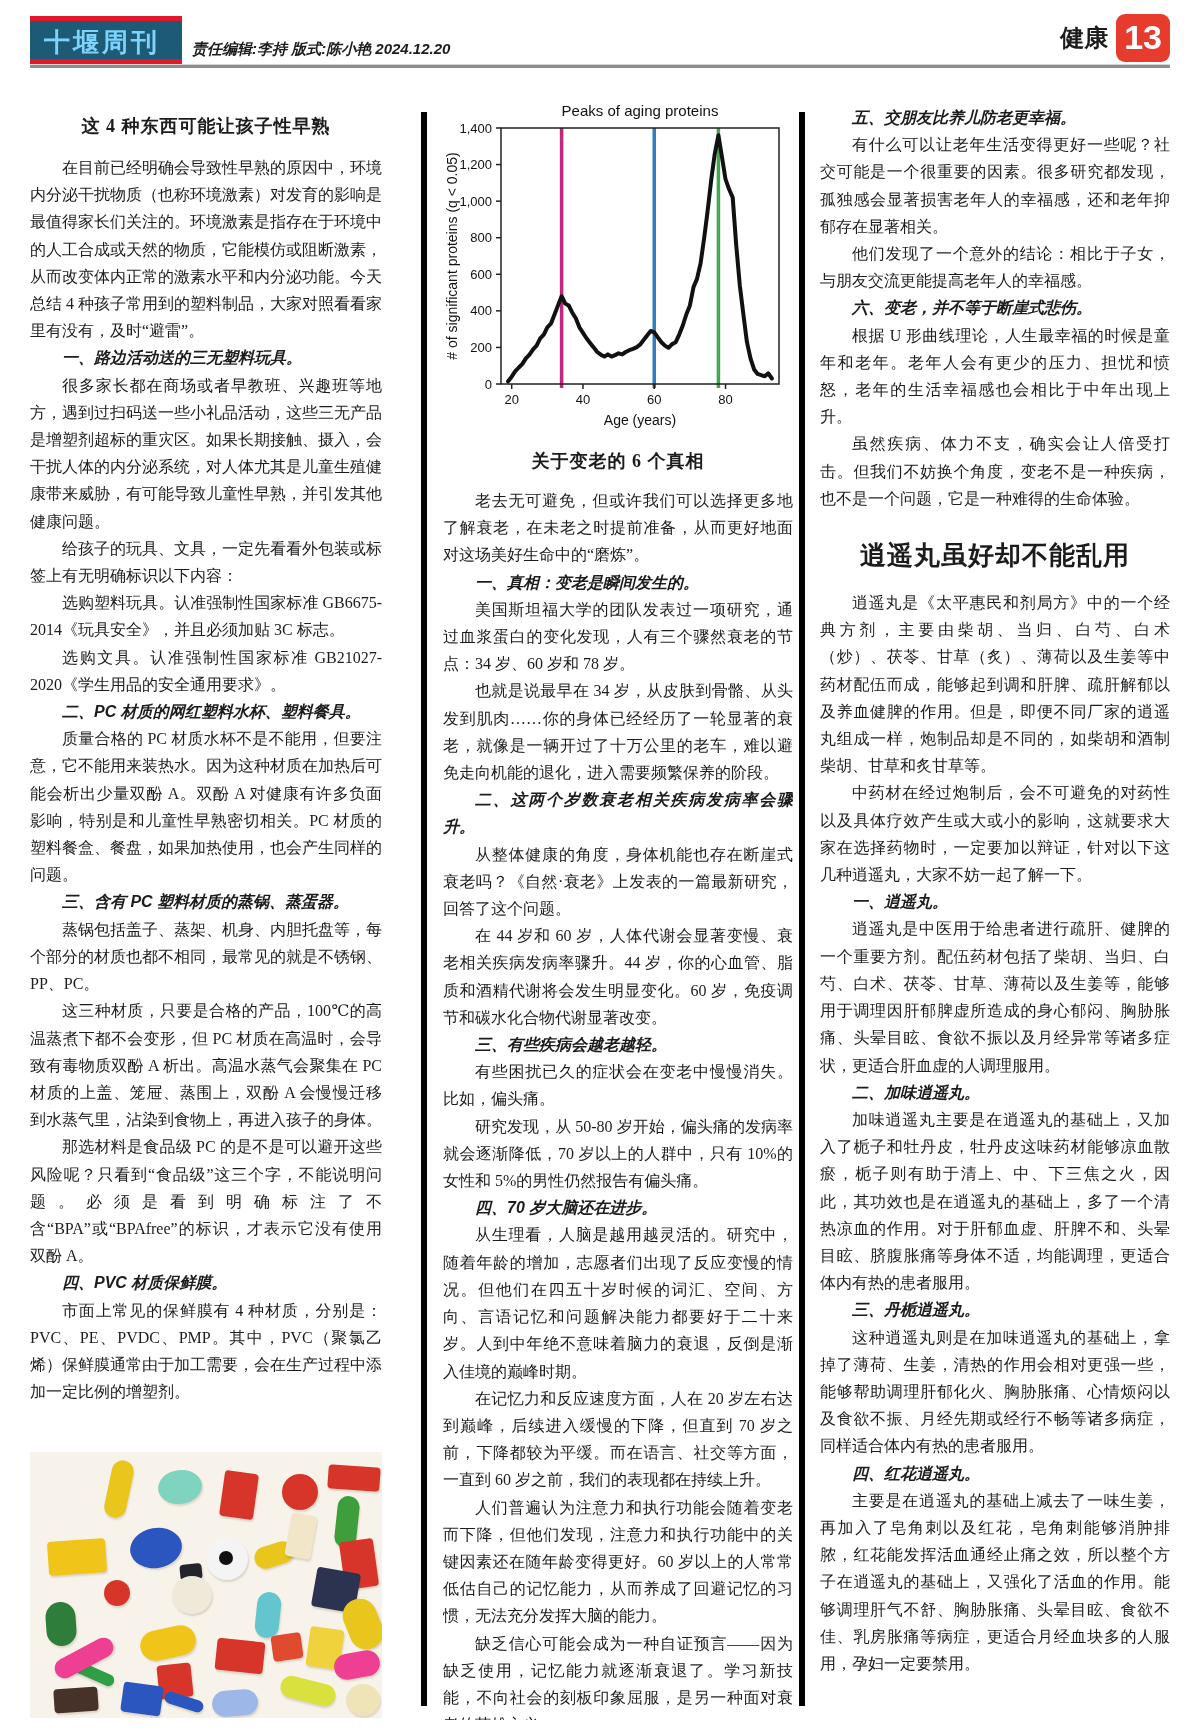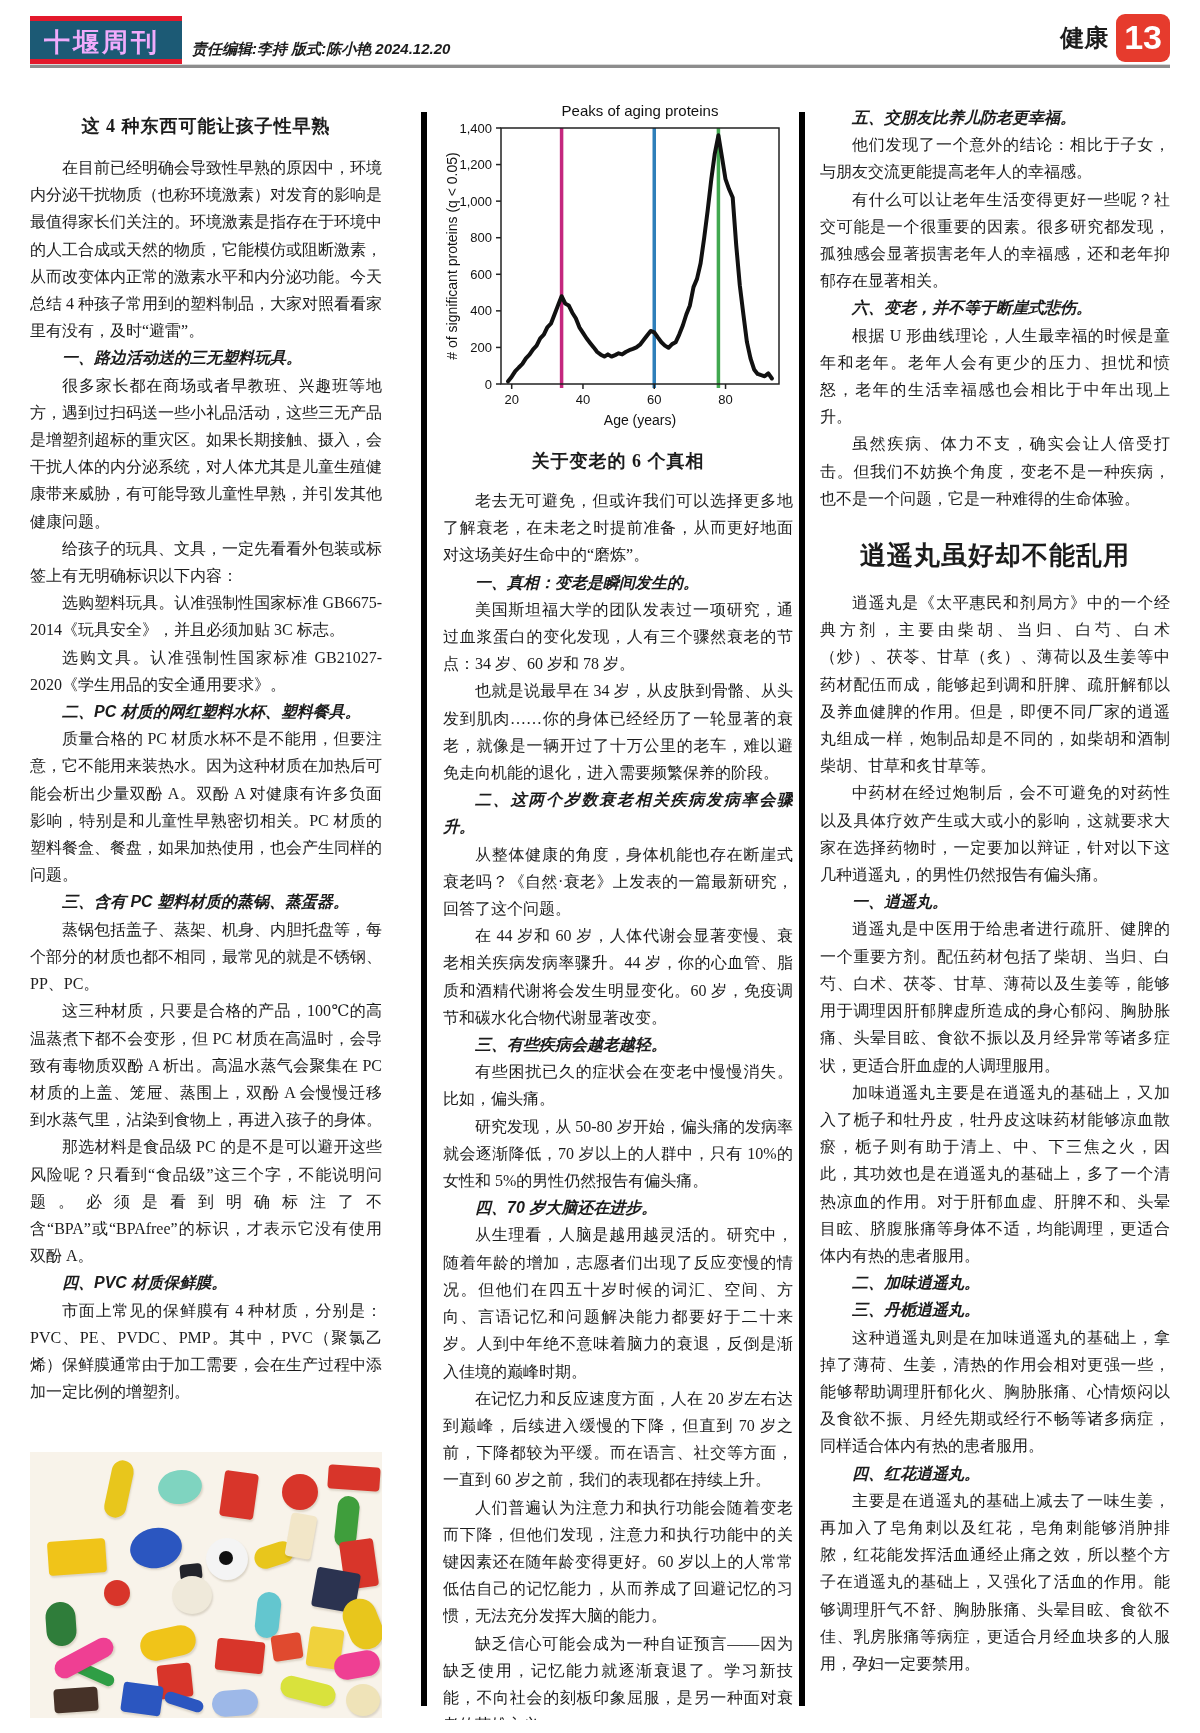--- a/index.html
+++ b/index.html
@@ -9,7 +9,7 @@
   .masthead{position:absolute;left:30px;top:16px;width:152px;height:48px;background:#1c5a75;}
   .mast-bar{position:absolute;left:0;width:100%;height:5px;background:#e3192b;}
   .mast-bar.top{top:0;} .mast-bar.bottom{bottom:0;}
-  .mast-title{position:absolute;left:14px;top:9px;color:#f0abfc;font-size:26px;font-weight:bold;
+  .mast-title{position:absolute;left:14px;top:9px;color:#7dd3fc;font-size:26px;font-weight:bold;
               letter-spacing:3px;font-family:"Liberation Serif",serif;white-space:nowrap;}
   .editor-line{position:absolute;left:192px;top:40px;font-size:15px;font-weight:bold;
                font-family:"Liberation Sans",sans-serif;font-style:italic;}

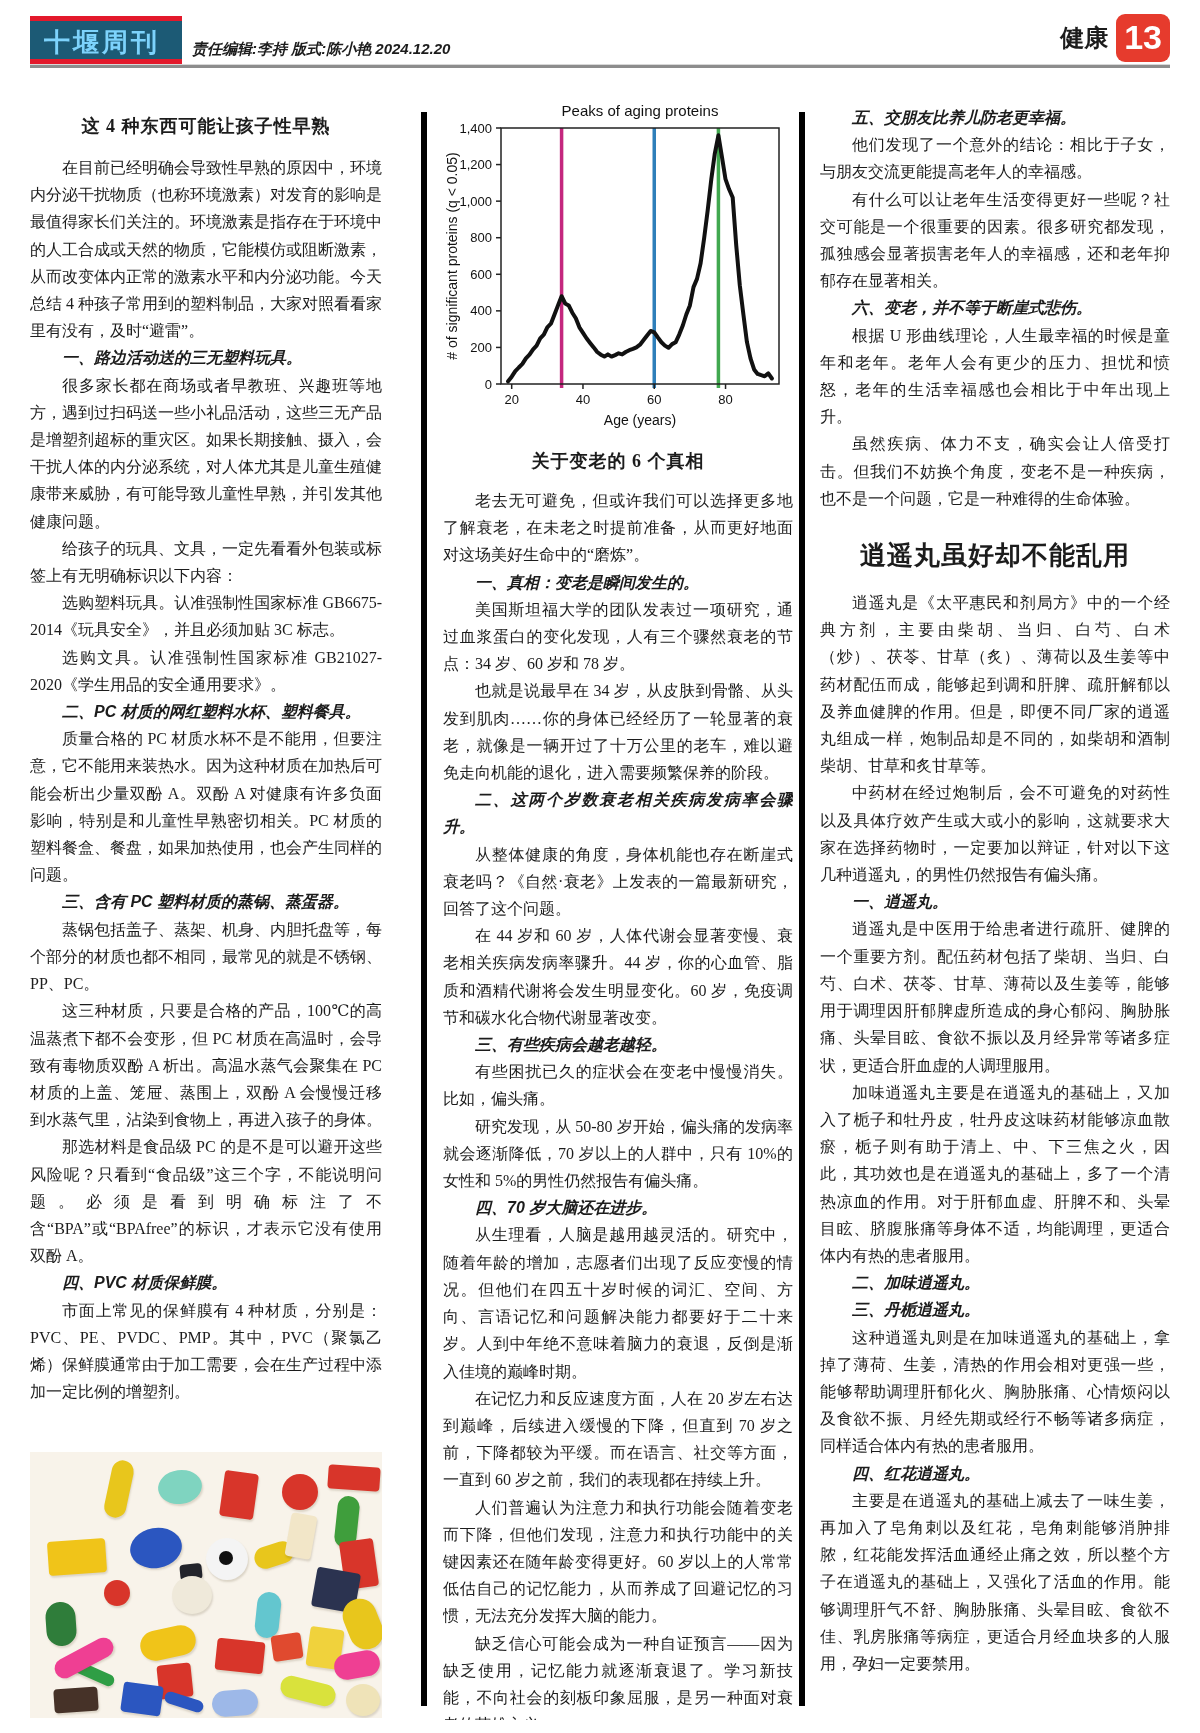--- a/index.html
+++ b/index.html
@@ -184,8 +184,8 @@
   <section class="col col3">
     <div>
         <div class="para head">五、交朋友比养儿防老更幸福。</div>
+        <div class="para">有什么可以让老年生活变得更好一些呢？社交可能是一个很重要的因素。很多研究都发现，孤独感会显著损害老年人的幸福感，还和老年抑郁存在显著相关。</div>
         <div class="para">他们发现了一个意外的结论：相比于子女，与朋友交流更能提高老年人的幸福感。</div>
-        <div class="para">有什么可以让老年生活变得更好一些呢？社交可能是一个很重要的因素。很多研究都发现，孤独感会显著损害老年人的幸福感，还和老年抑郁存在显著相关。</div>
         <div class="para head">六、变老，并不等于断崖式悲伤。</div>
         <div class="para">根据 U 形曲线理论，人生最幸福的时候是童年和老年。老年人会有更少的压力、担忧和愤怒，老年的生活幸福感也会相比于中年出现上升。</div>
         <div class="para">虽然疾病、体力不支，确实会让人倍受打击。但我们不妨换个角度，变老不是一种疾病，也不是一个问题，它是一种难得的生命体验。</div>

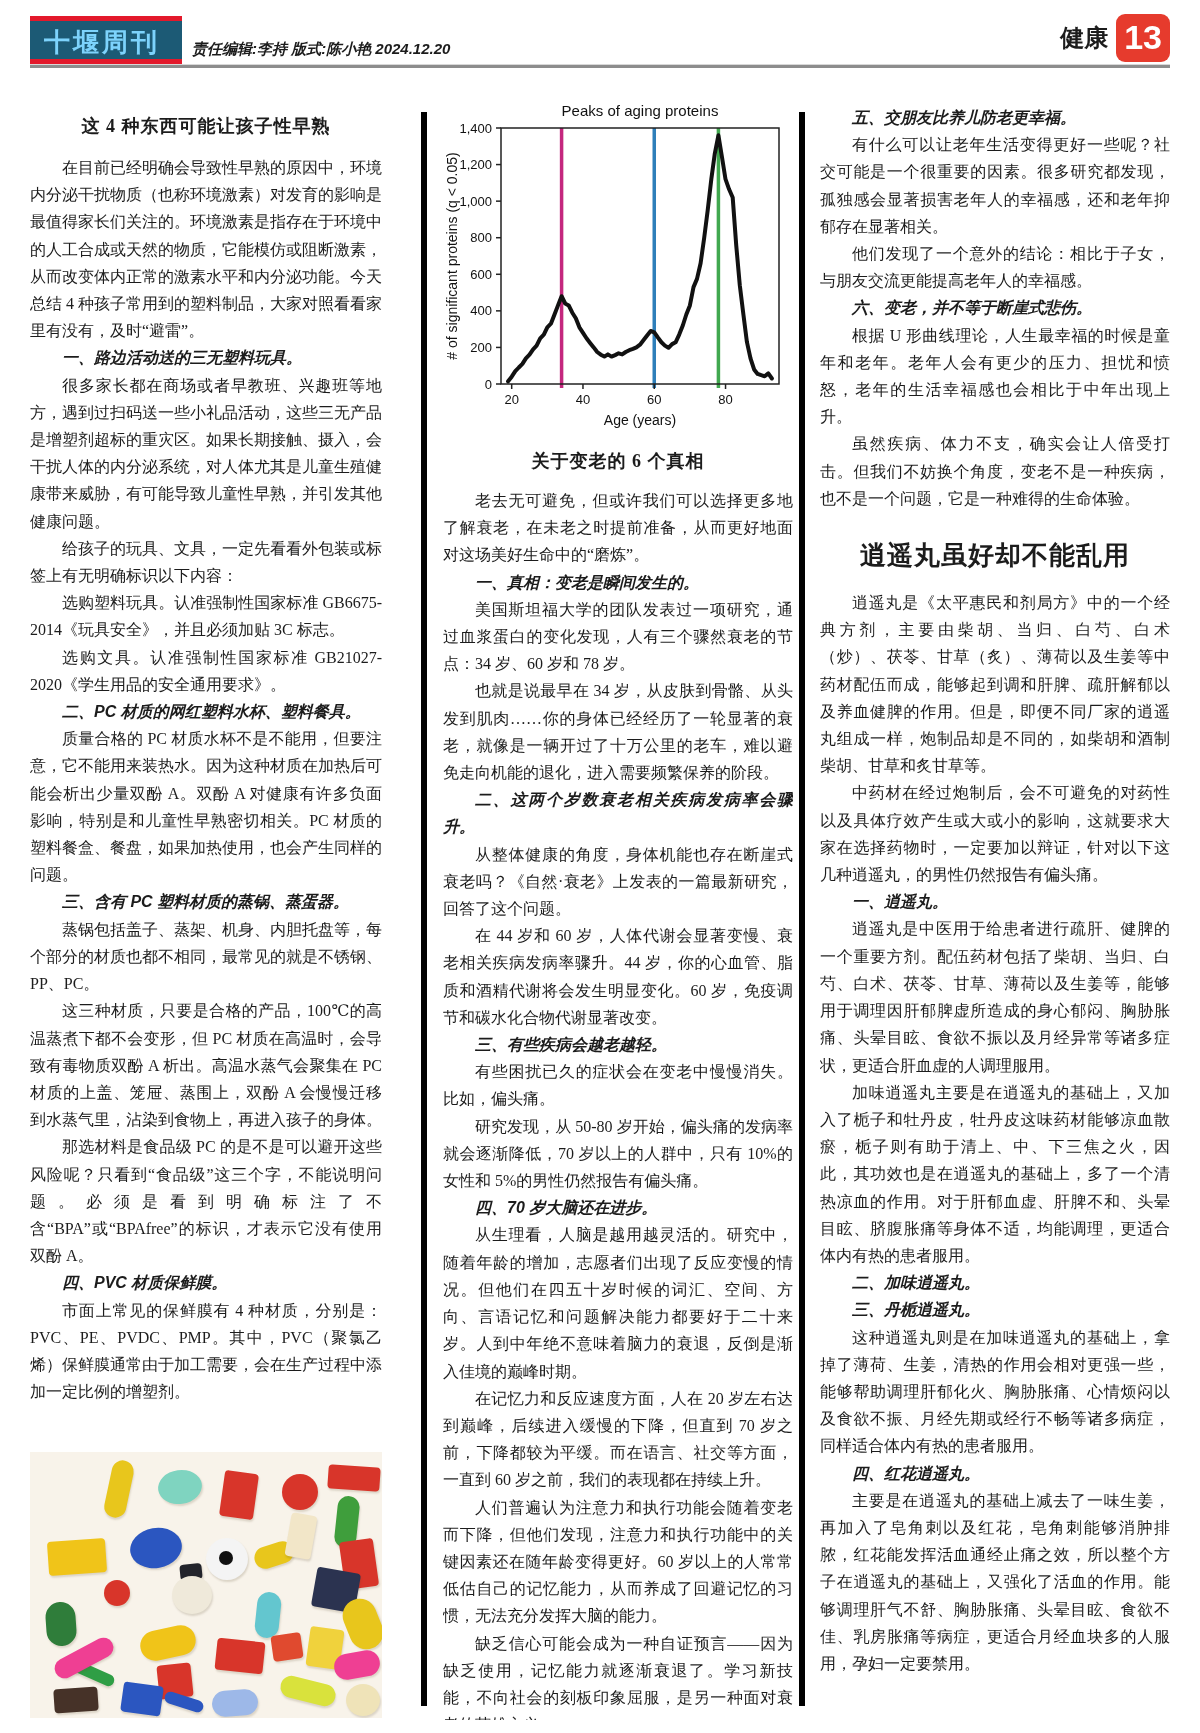--- a/index.html
+++ b/index.html
@@ -193,7 +193,7 @@
     <div class="art-title t3">逍遥丸虽好却不能乱用</div>
     <div>
         <div class="para">逍遥丸是《太平惠民和剂局方》中的一个经典方剂，主要由柴胡、当归、白芍、白术（炒）、茯苓、甘草（炙）、薄荷以及生姜等中药材配伍而成，能够起到调和肝脾、疏肝解郁以及养血健脾的作用。但是，即便不同厂家的逍遥丸组成一样，炮制品却是不同的，如柴胡和酒制柴胡、甘草和炙甘草等。</div>
-        <div class="para">中药材在经过炮制后，会不可避免的对药性以及具体疗效产生或大或小的影响，这就要求大家在选择药物时，一定要加以辩证，针对以下这几种逍遥丸，的男性仍然报告有偏头痛。</div>
+        <div class="para">中药材在经过炮制后，会不可避免的对药性以及具体疗效产生或大或小的影响，这就要求大家在选择药物时，一定要加以辩证，针对以下这几种逍遥丸，大家不妨一起了解一下。</div>
         <div class="para head">一、逍遥丸。</div>
         <div class="para">逍遥丸是中医用于给患者进行疏肝、健脾的一个重要方剂。配伍药材包括了柴胡、当归、白芍、白术、茯苓、甘草、薄荷以及生姜等，能够用于调理因肝郁脾虚所造成的身心郁闷、胸胁胀痛、头晕目眩、食欲不振以及月经异常等诸多症状，更适合肝血虚的人调理服用。</div>
         <div class="para">加味逍遥丸主要是在逍遥丸的基础上，又加入了栀子和牡丹皮，牡丹皮这味药材能够凉血散瘀，栀子则有助于清上、中、下三焦之火，因此，其功效也是在逍遥丸的基础上，多了一个清热凉血的作用。对于肝郁血虚、肝脾不和、头晕目眩、脐腹胀痛等身体不适，均能调理，更适合体内有热的患者服用。</div>

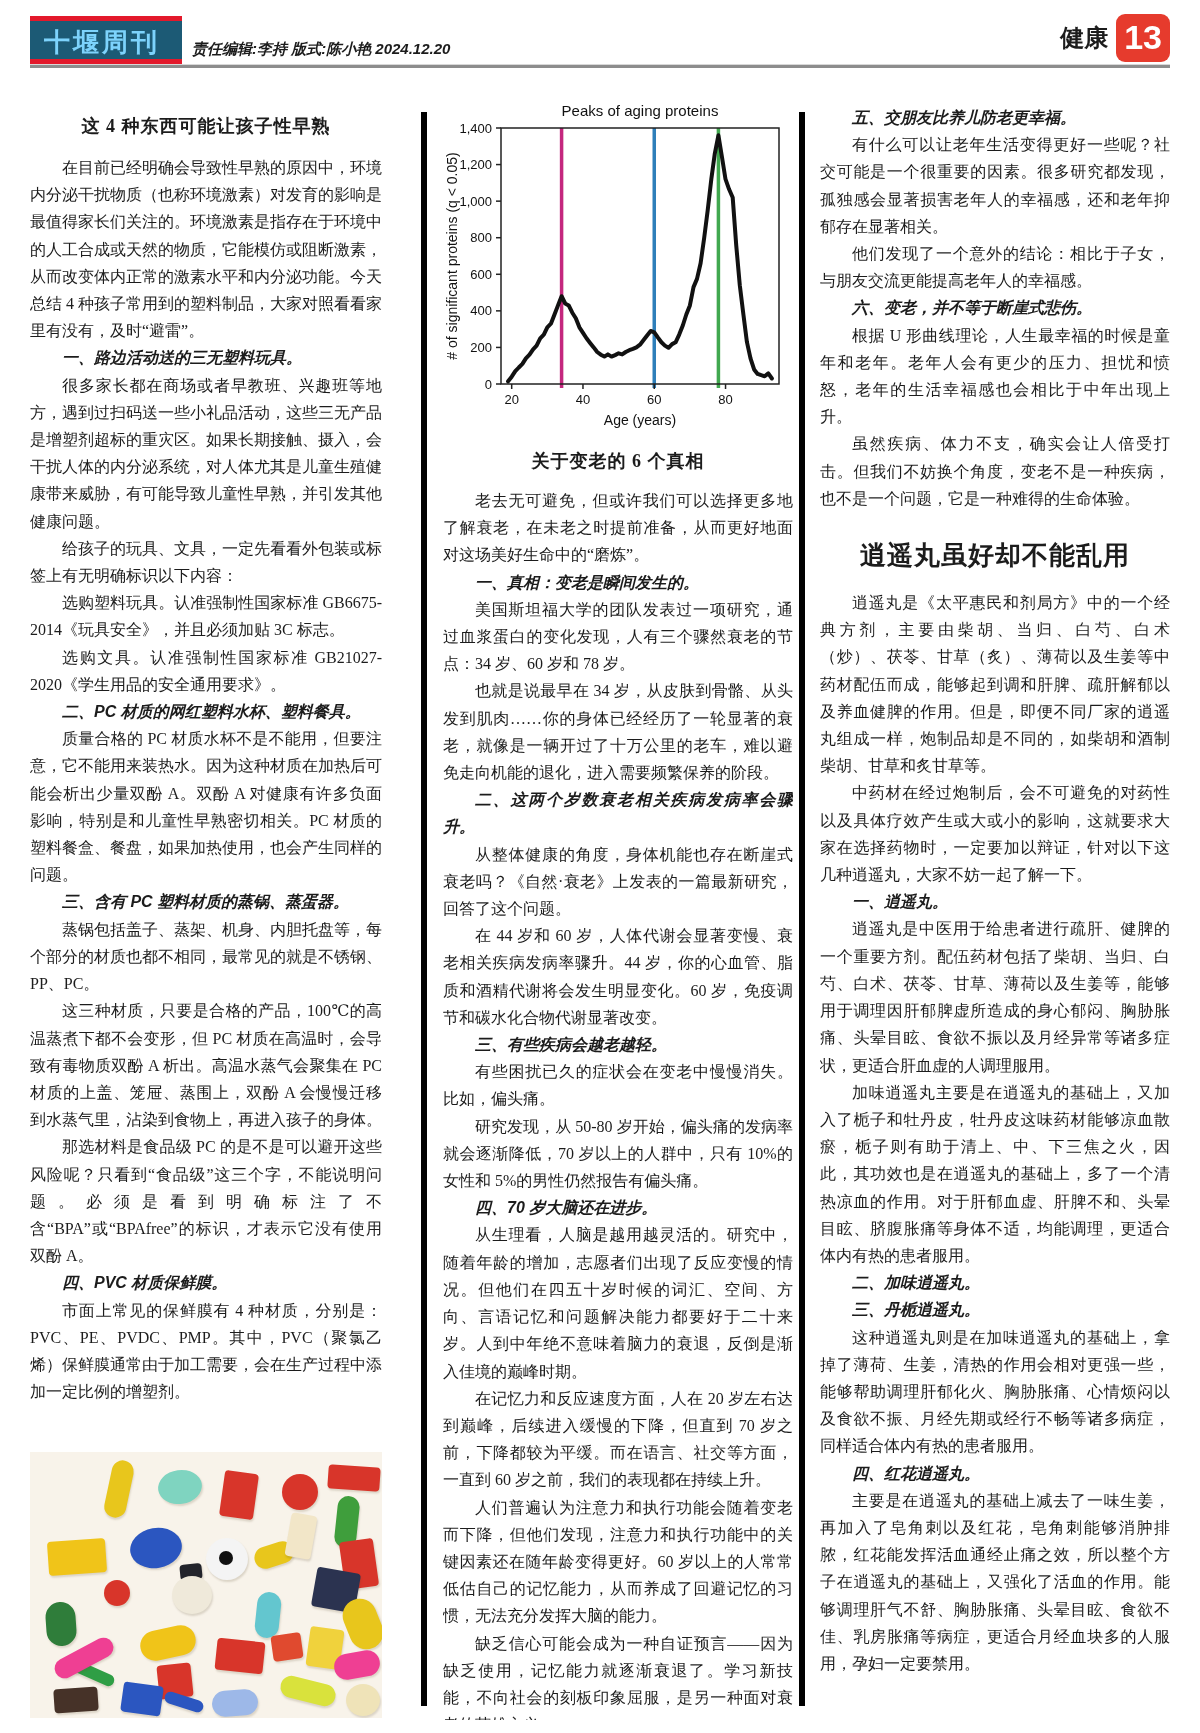--- a/index.html
+++ b/index.html
@@ -196,8 +196,8 @@
         <div class="para">中药材在经过炮制后，会不可避免的对药性以及具体疗效产生或大或小的影响，这就要求大家在选择药物时，一定要加以辩证，针对以下这几种逍遥丸，大家不妨一起了解一下。</div>
         <div class="para head">一、逍遥丸。</div>
         <div class="para">逍遥丸是中医用于给患者进行疏肝、健脾的一个重要方剂。配伍药材包括了柴胡、当归、白芍、白术、茯苓、甘草、薄荷以及生姜等，能够用于调理因肝郁脾虚所造成的身心郁闷、胸胁胀痛、头晕目眩、食欲不振以及月经异常等诸多症状，更适合肝血虚的人调理服用。</div>
+        <div class="para head">二、加味逍遥丸。</div>
         <div class="para">加味逍遥丸主要是在逍遥丸的基础上，又加入了栀子和牡丹皮，牡丹皮这味药材能够凉血散瘀，栀子则有助于清上、中、下三焦之火，因此，其功效也是在逍遥丸的基础上，多了一个清热凉血的作用。对于肝郁血虚、肝脾不和、头晕目眩、脐腹胀痛等身体不适，均能调理，更适合体内有热的患者服用。</div>
-        <div class="para head">二、加味逍遥丸。</div>
         <div class="para head">三、丹栀逍遥丸。</div>
         <div class="para">这种逍遥丸则是在加味逍遥丸的基础上，拿掉了薄荷、生姜，清热的作用会相对更强一些，能够帮助调理肝郁化火、胸胁胀痛、心情烦闷以及食欲不振、月经先期或经行不畅等诸多病症，同样适合体内有热的患者服用。</div>
         <div class="para head">四、红花逍遥丸。</div>

